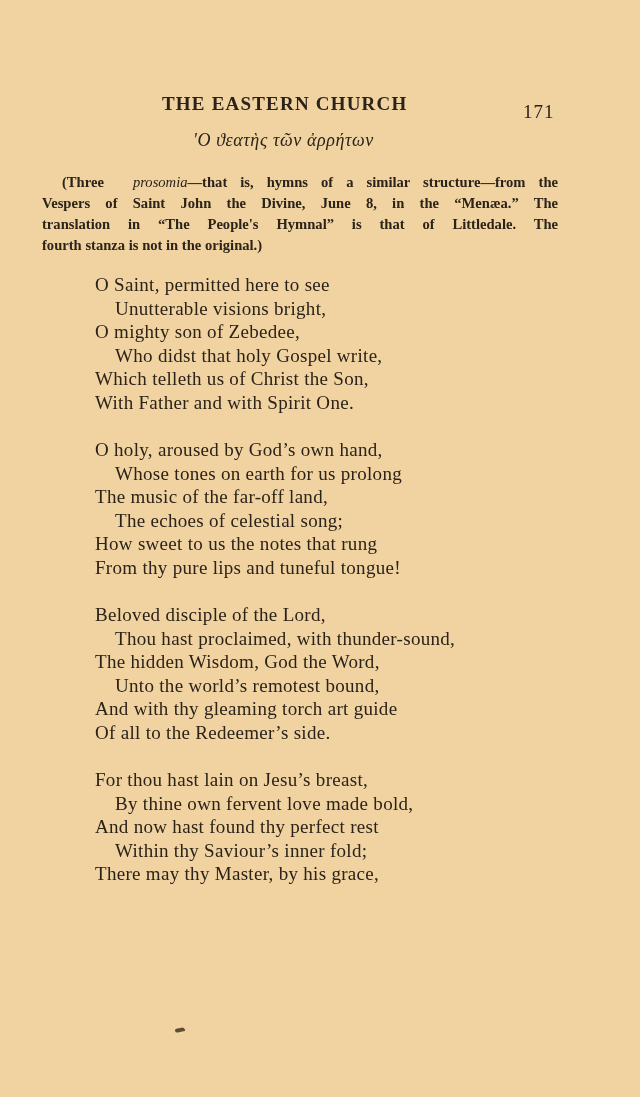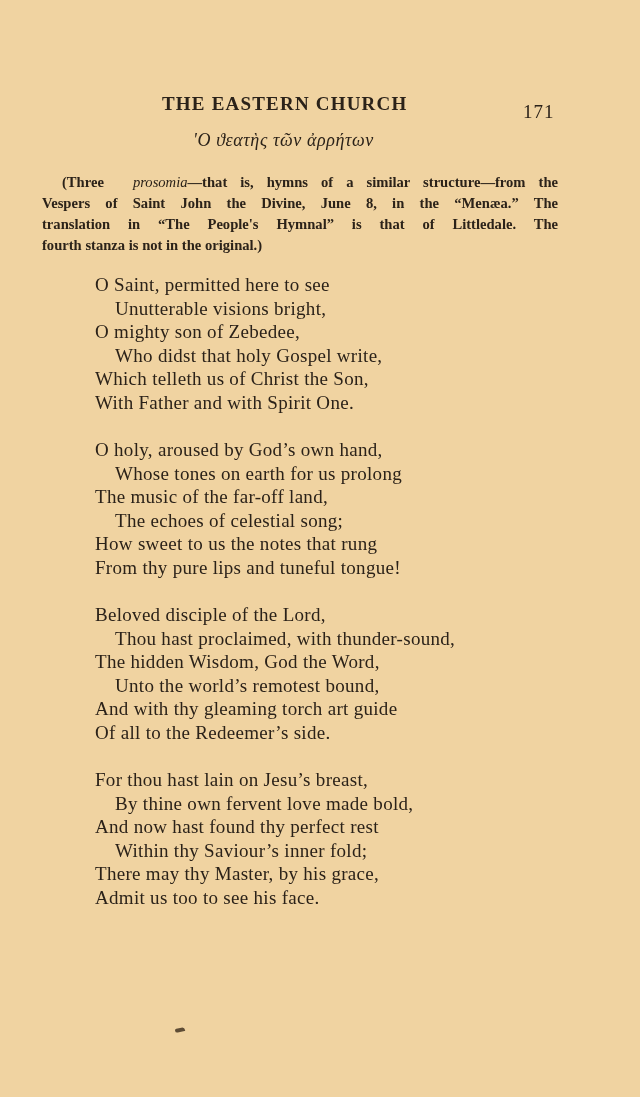--- a/index.html
+++ b/index.html
@@ -96,7 +96,6 @@
   <span class="verse">And now hast found thy perfect rest</span>
   <span class="verse indented">Within thy Saviour’s inner fold;</span>
   <span class="verse">There may thy Master, by his grace,</span>
-  <span class="verse">Admit us too to see his face.</span>
 </div>
 
 <div class="ornament"></div>

